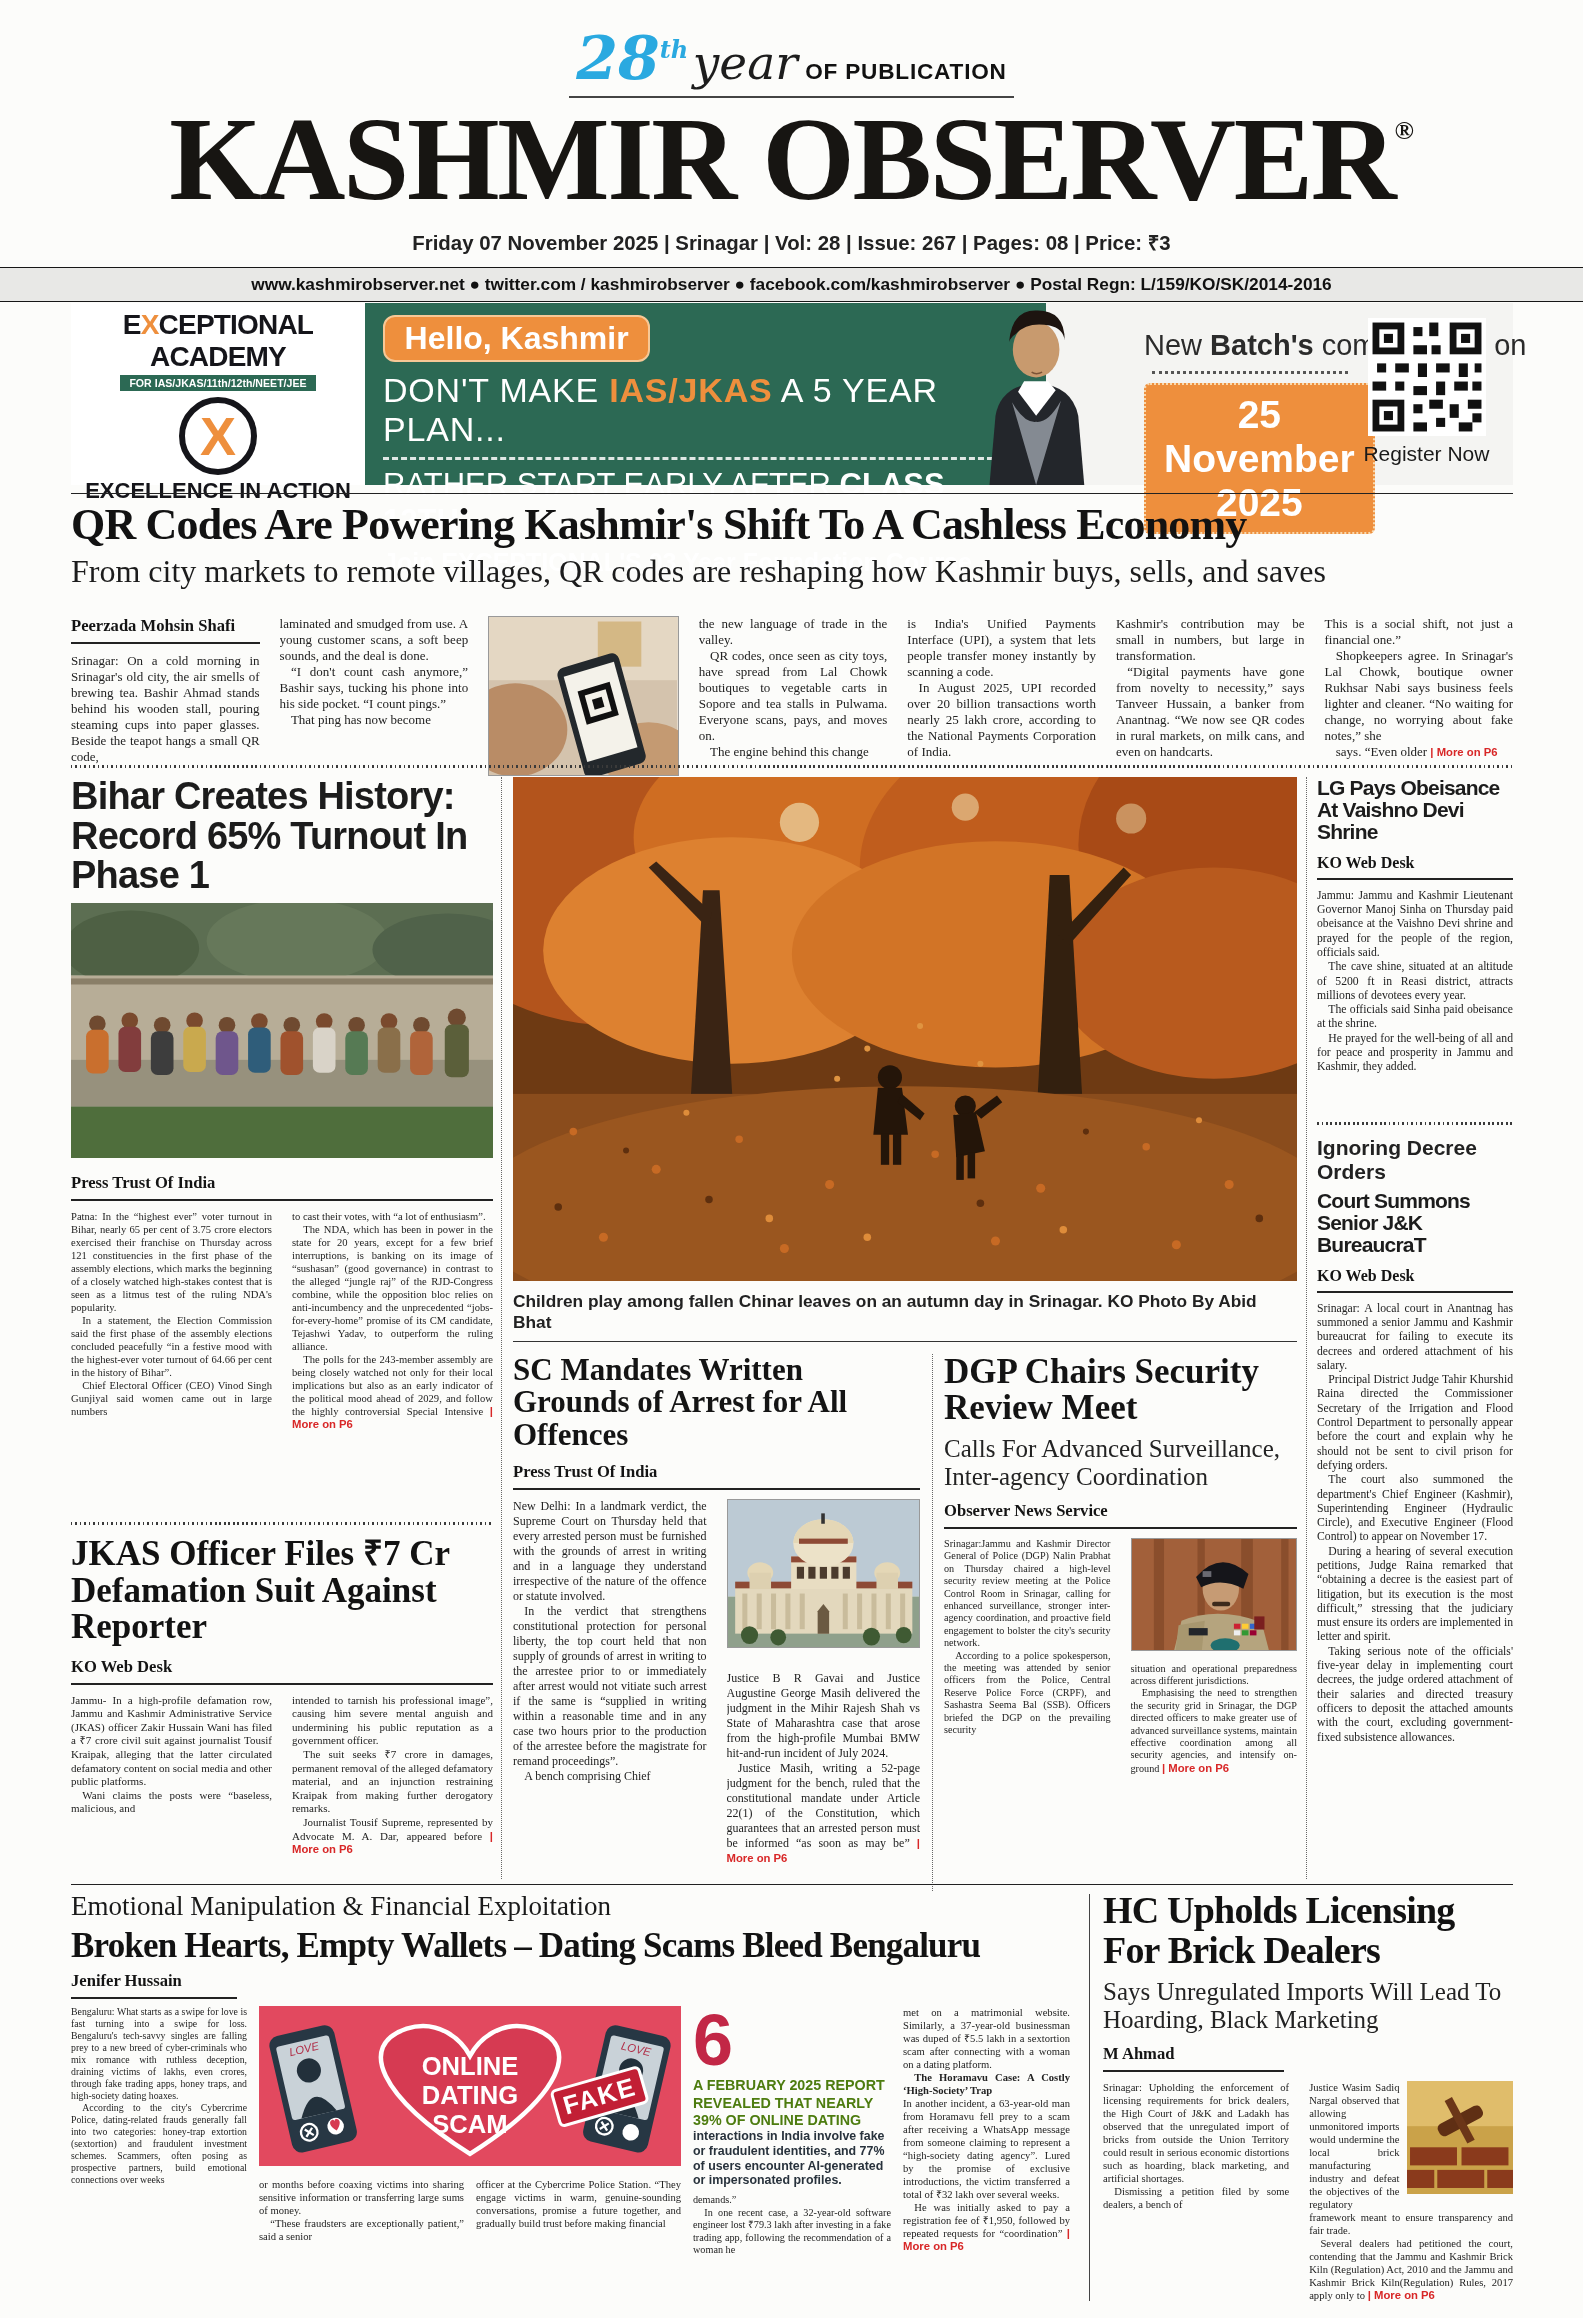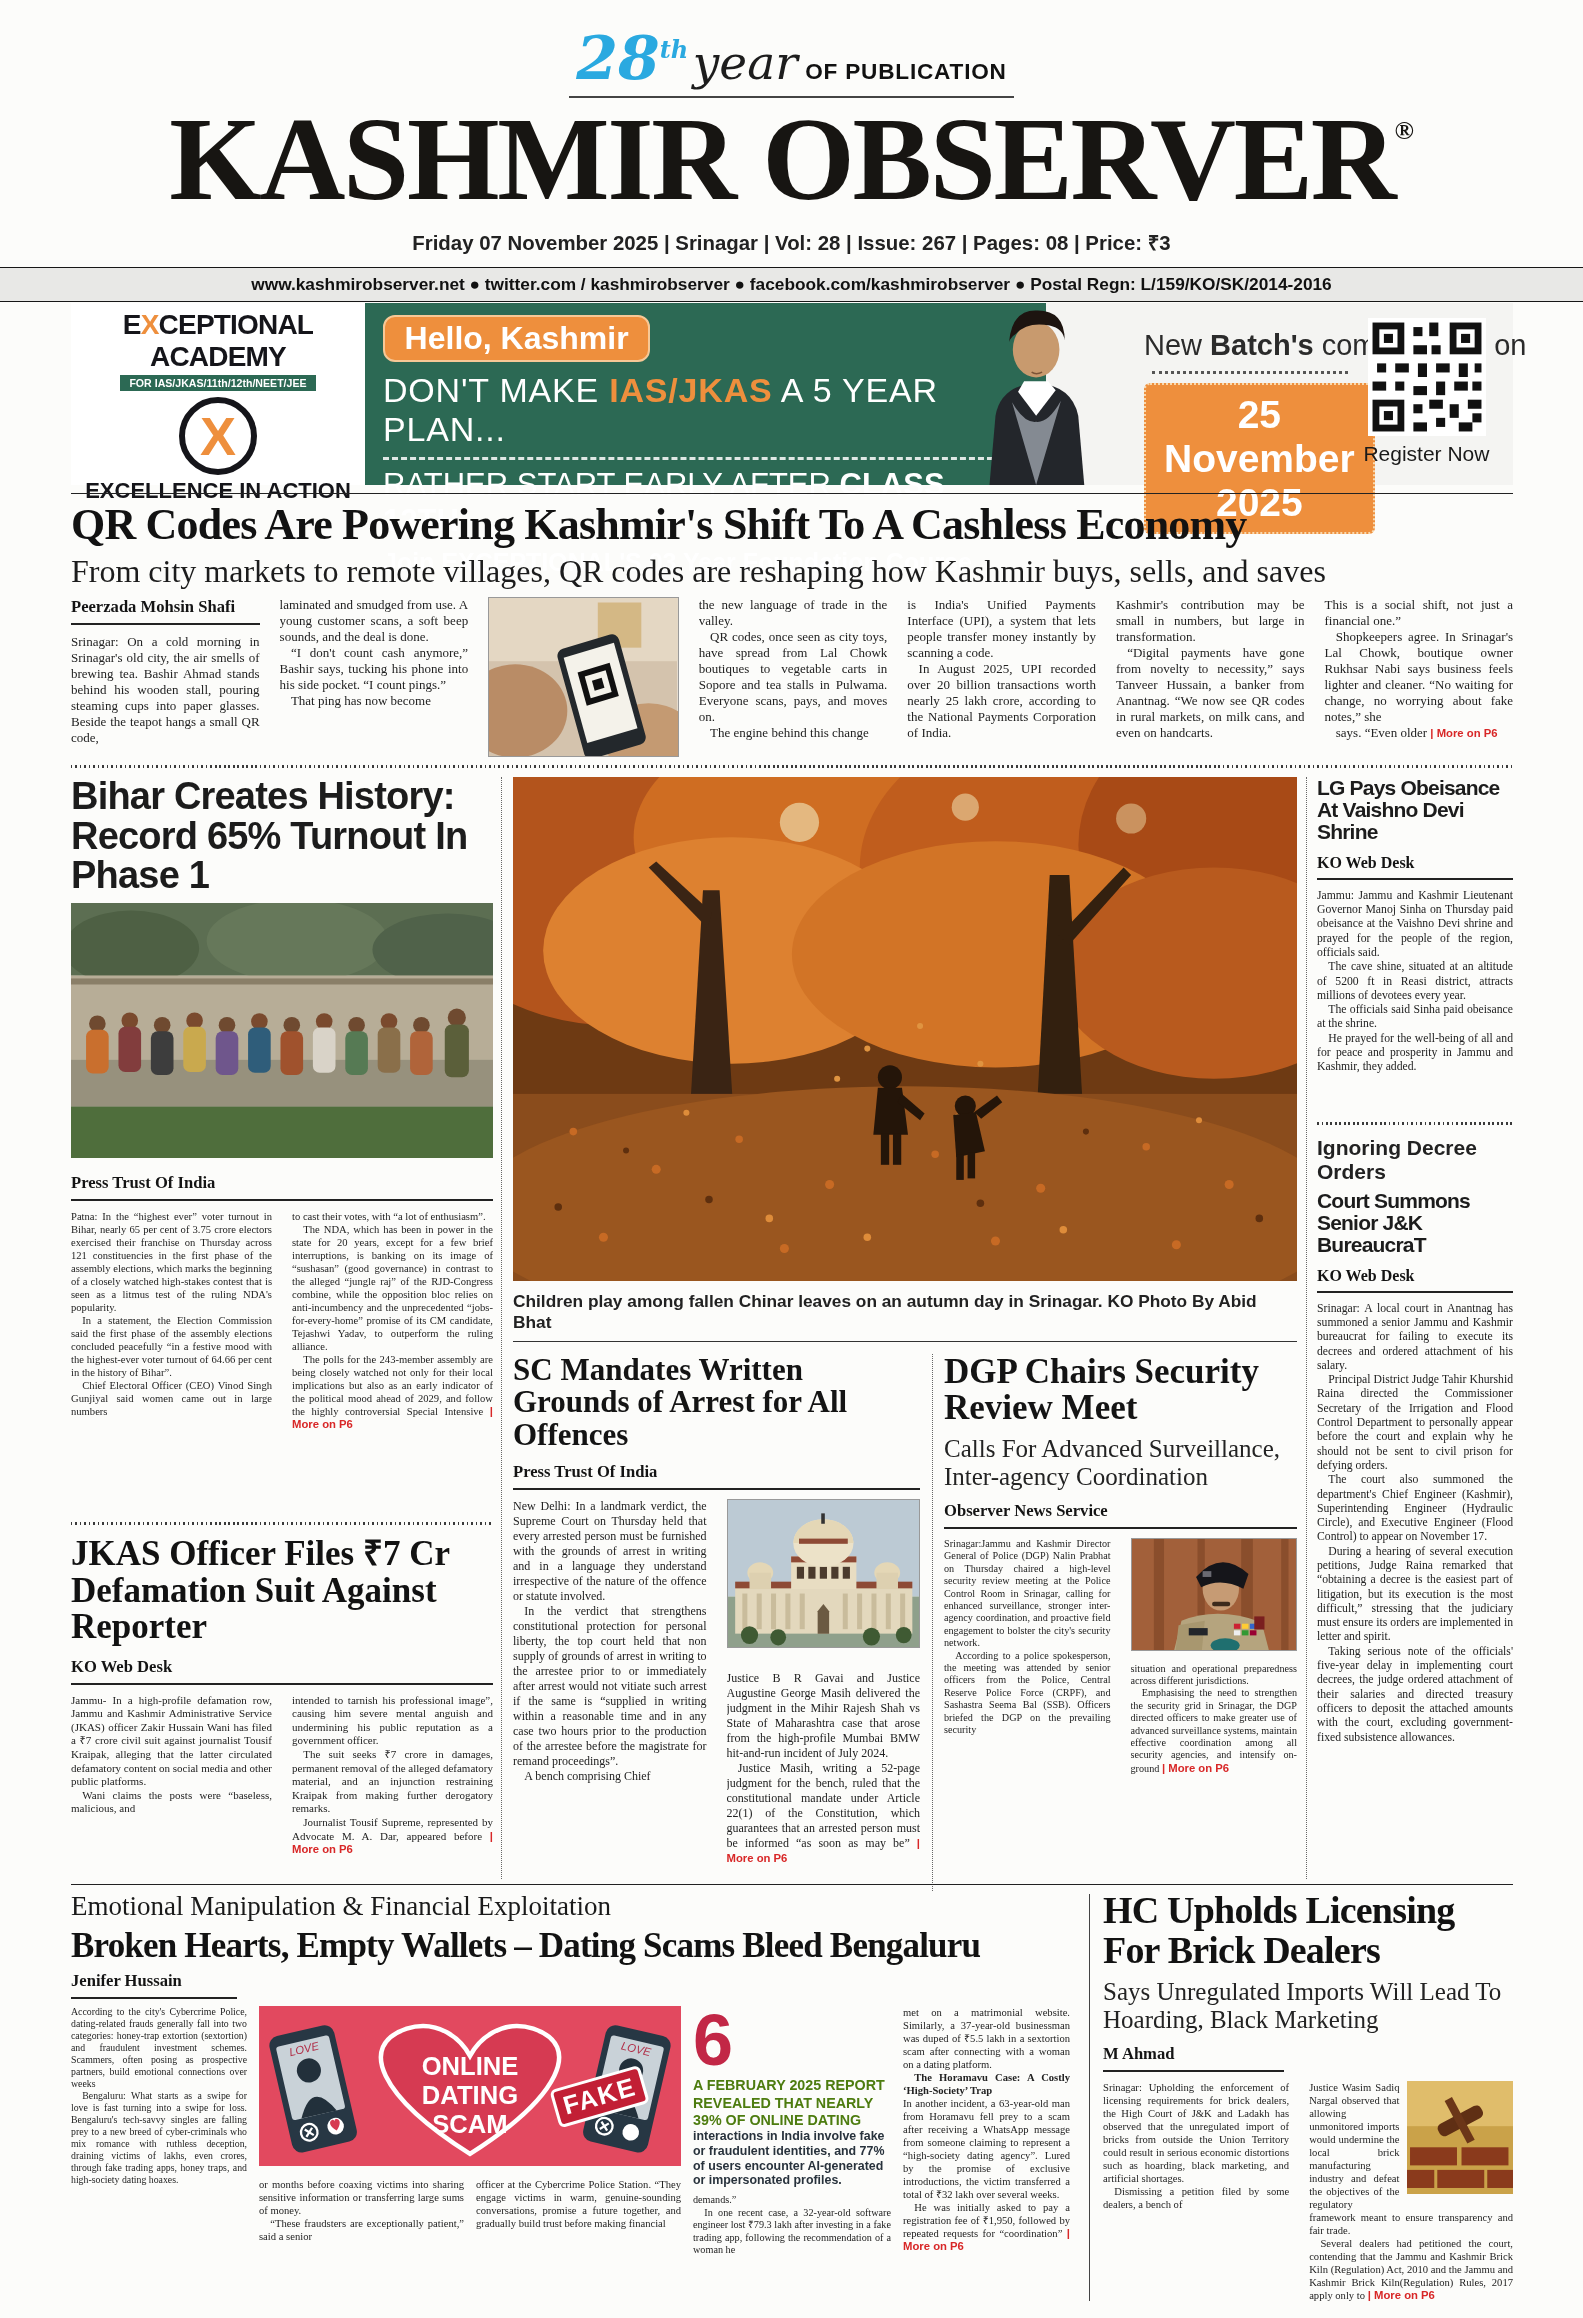--- a/index.html
+++ b/index.html
@@ -61,7 +61,7 @@
 #qrstory{position:absolute;left:71px;top:502px;width:1442px}
 #qrstory h1{font:bold 44px/1.05 "Liberation Serif",serif;letter-spacing:-0.8px;color:#121212}
 #qrstory h2{font:32px/1.1 "Liberation Serif",serif;color:#1c1c1c;margin-top:6px}
-.qrcols{display:flex;gap:20px;margin-top:8px;height:160px;overflow:hidden}
+.qrcols{display:flex;gap:20px;margin-top:27px;height:160px;overflow:hidden}
 .qrcols .col{flex:1;overflow:hidden}
 .imgbox{border:0.8px solid #999;overflow:hidden}
 #maingrid{position:absolute;left:71px;top:777px;width:1442px;height:1102px}

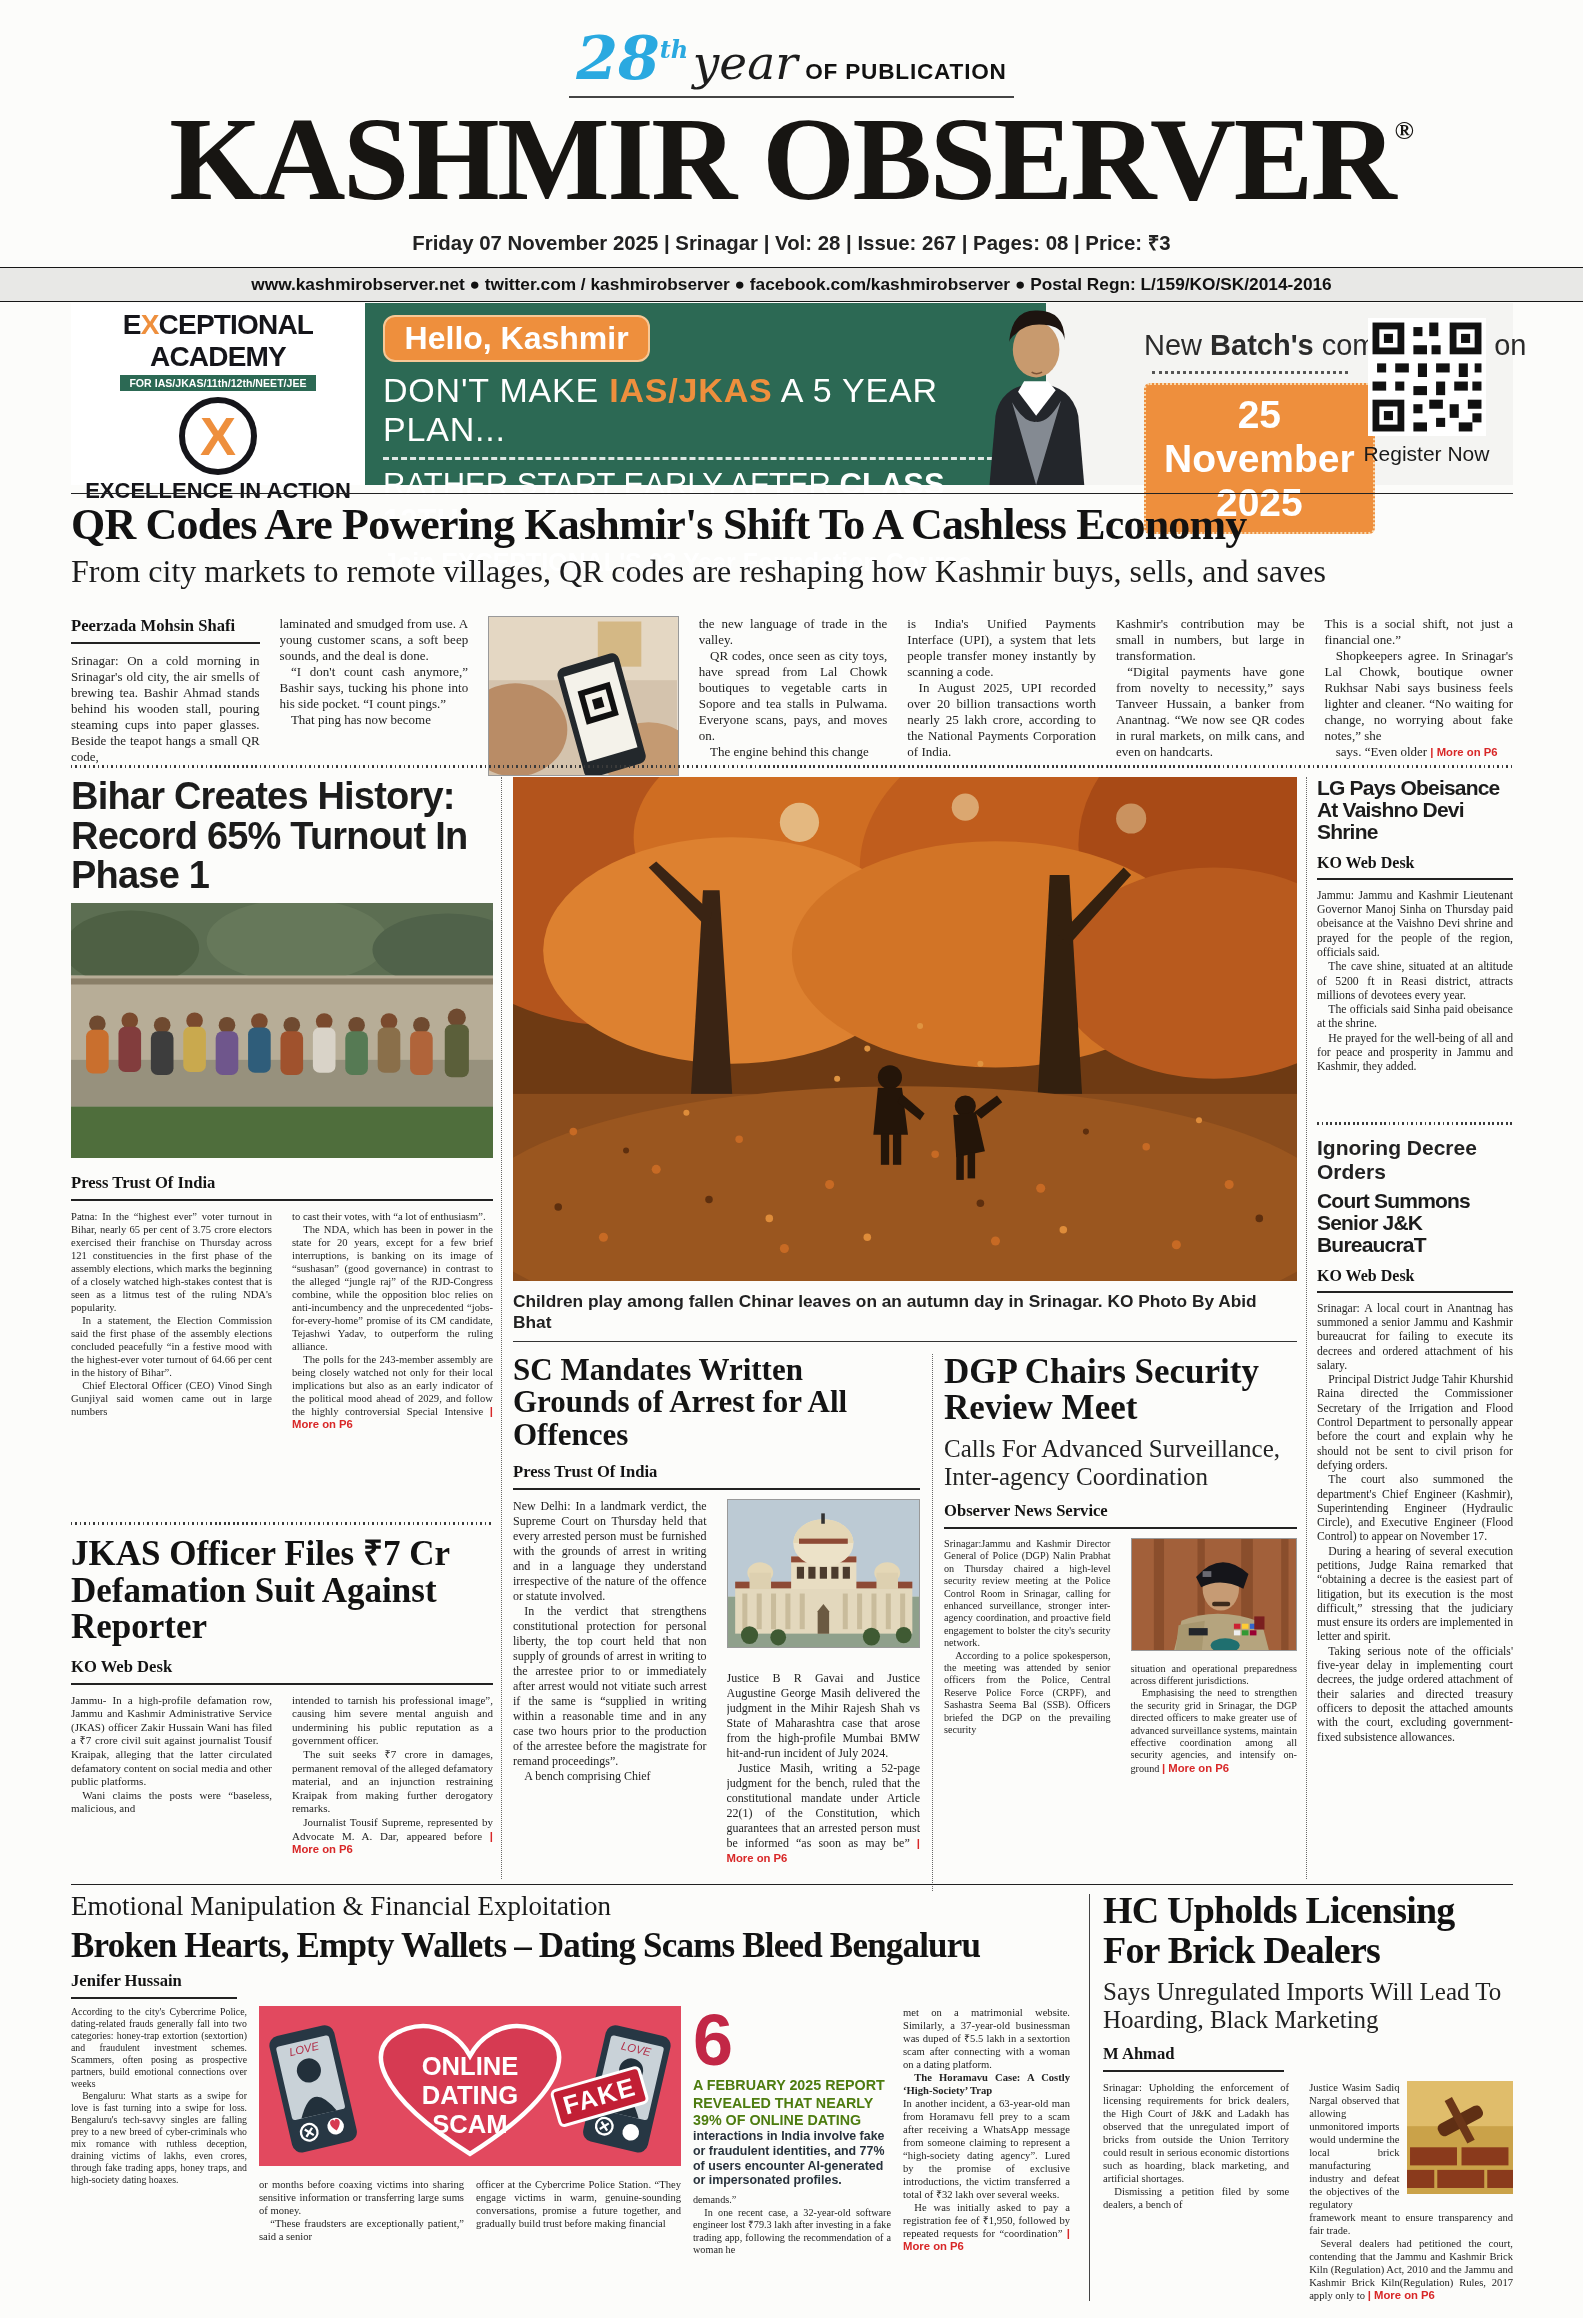--- a/index.html
+++ b/index.html
@@ -569,8 +569,8 @@
       <div class="byline dbyline" style="margin-top:7.5px;margin-bottom:0">Jenifer Hussain</div>
       <div class="drow">
         <div class="body fz13" style="width:176px;overflow:hidden">
+            <p>Bengaluru: What starts as a swipe for love is fast turning into a swipe for loss. Bengaluru's tech-savvy singles are falling prey to a new breed of cyber-criminals who mix romance with ruthless deception, draining victims of lakhs, even crores, through fake trading apps, honey traps, and high-society dating hoaxes.</p>
             <p>According to the city's Cybercrime Police, dating-related frauds generally fall into two categories: honey-trap extortion (sextortion) and fraudulent investment schemes. Scammers, often posing as prospective partners, build emotional connections over weeks</p>
-            <p>Bengaluru: What starts as a swipe for love is fast turning into a swipe for loss. Bengaluru's tech-savvy singles are falling prey to a new breed of cyber-criminals who mix romance with ruthless deception, draining victims of lakhs, even crores, through fake trading apps, honey traps, and high-society dating hoaxes.</p>
           </div>
         <div class="gwrap">
           <svg class="scamsvg" viewBox="0 0 560 212" preserveAspectRatio="none">

